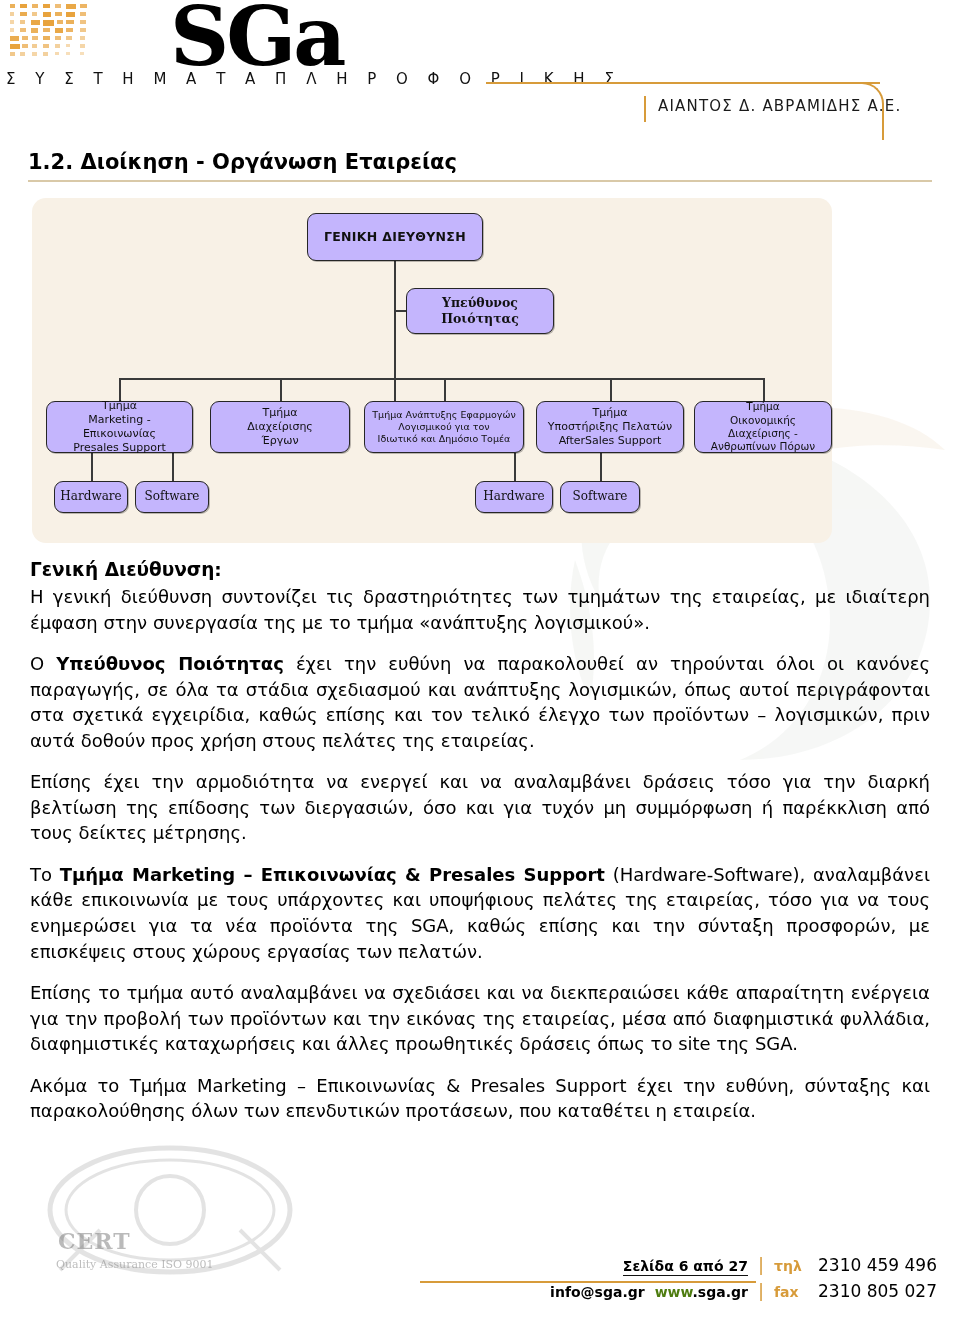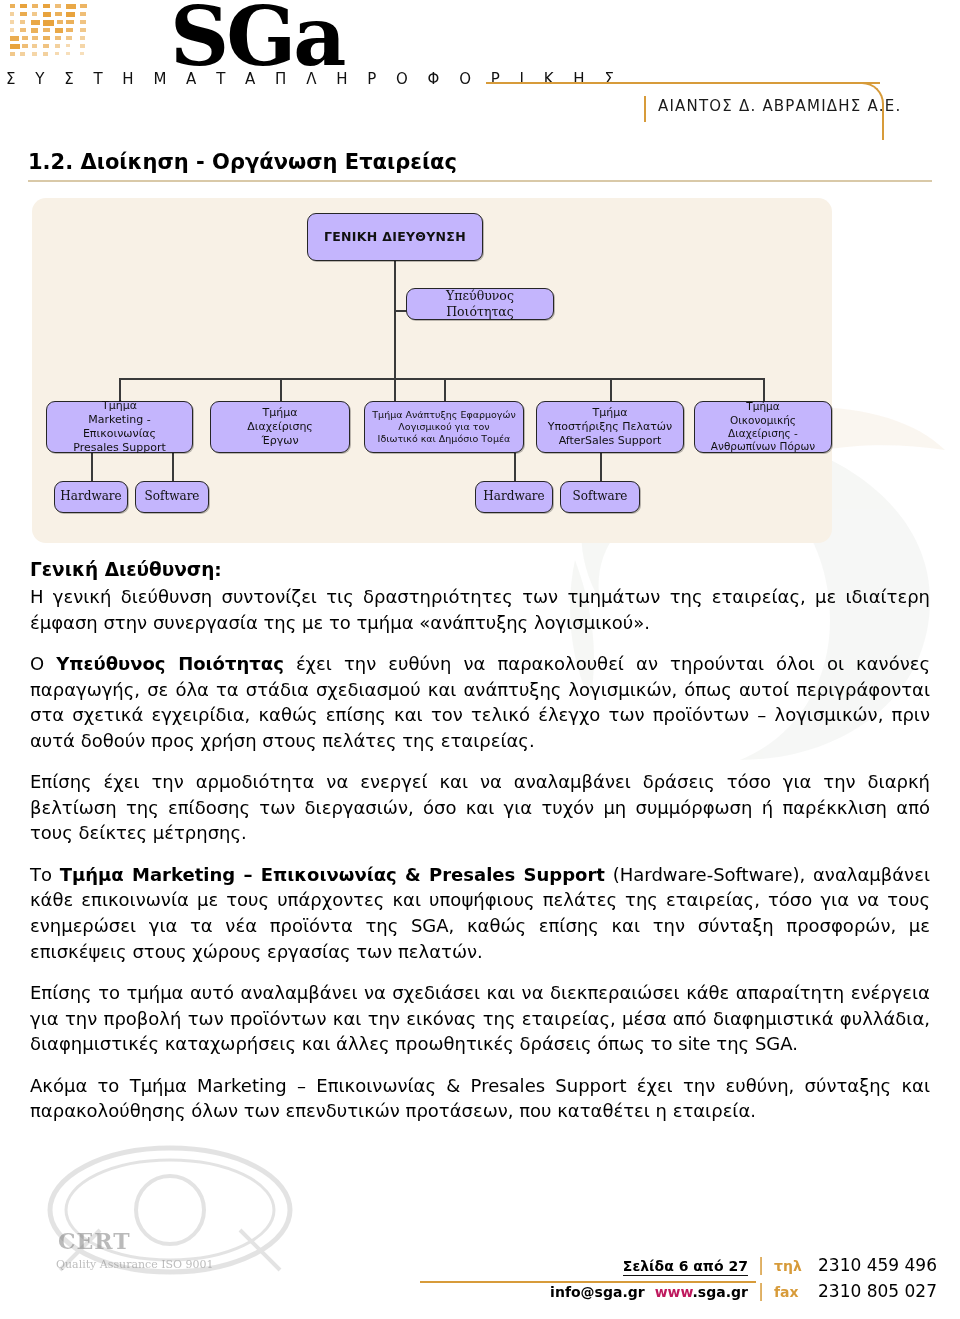--- a/index.html
+++ b/index.html
@@ -165,9 +165,9 @@
   }
   .node-quality {
     left: 374px; top: 90px;
-    width: 148px; height: 32px;
+    width: 148px; height: 46px;
     font-size: 12.5px;
-    font-weight: normal;
+    font-weight: bold;
     font-family: "DejaVu Serif", "Liberation Serif", serif;
   }
   .dept {

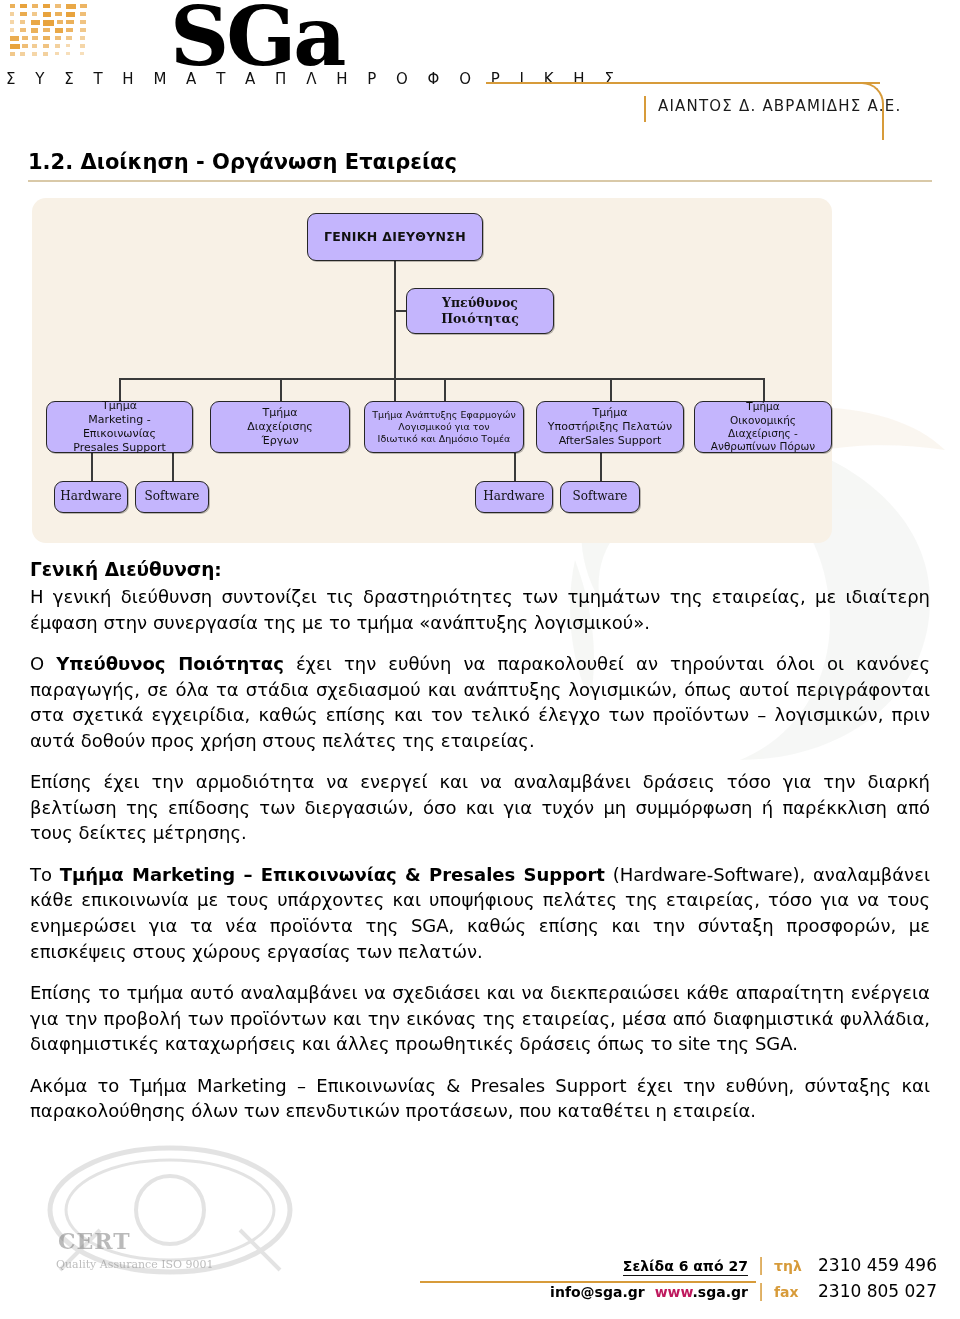--- a/index.html
+++ b/index.html
@@ -283,7 +283,7 @@
   }
   .ft-mail { font-size: 14px; font-weight: bold; }
   .ft-www { font-size: 14px; font-weight: bold; }
-  .ft-www .w { color: #be185d; }
+  .ft-www .w { color: #4d7c0f; }
 </style>
 </head>
 <body>

